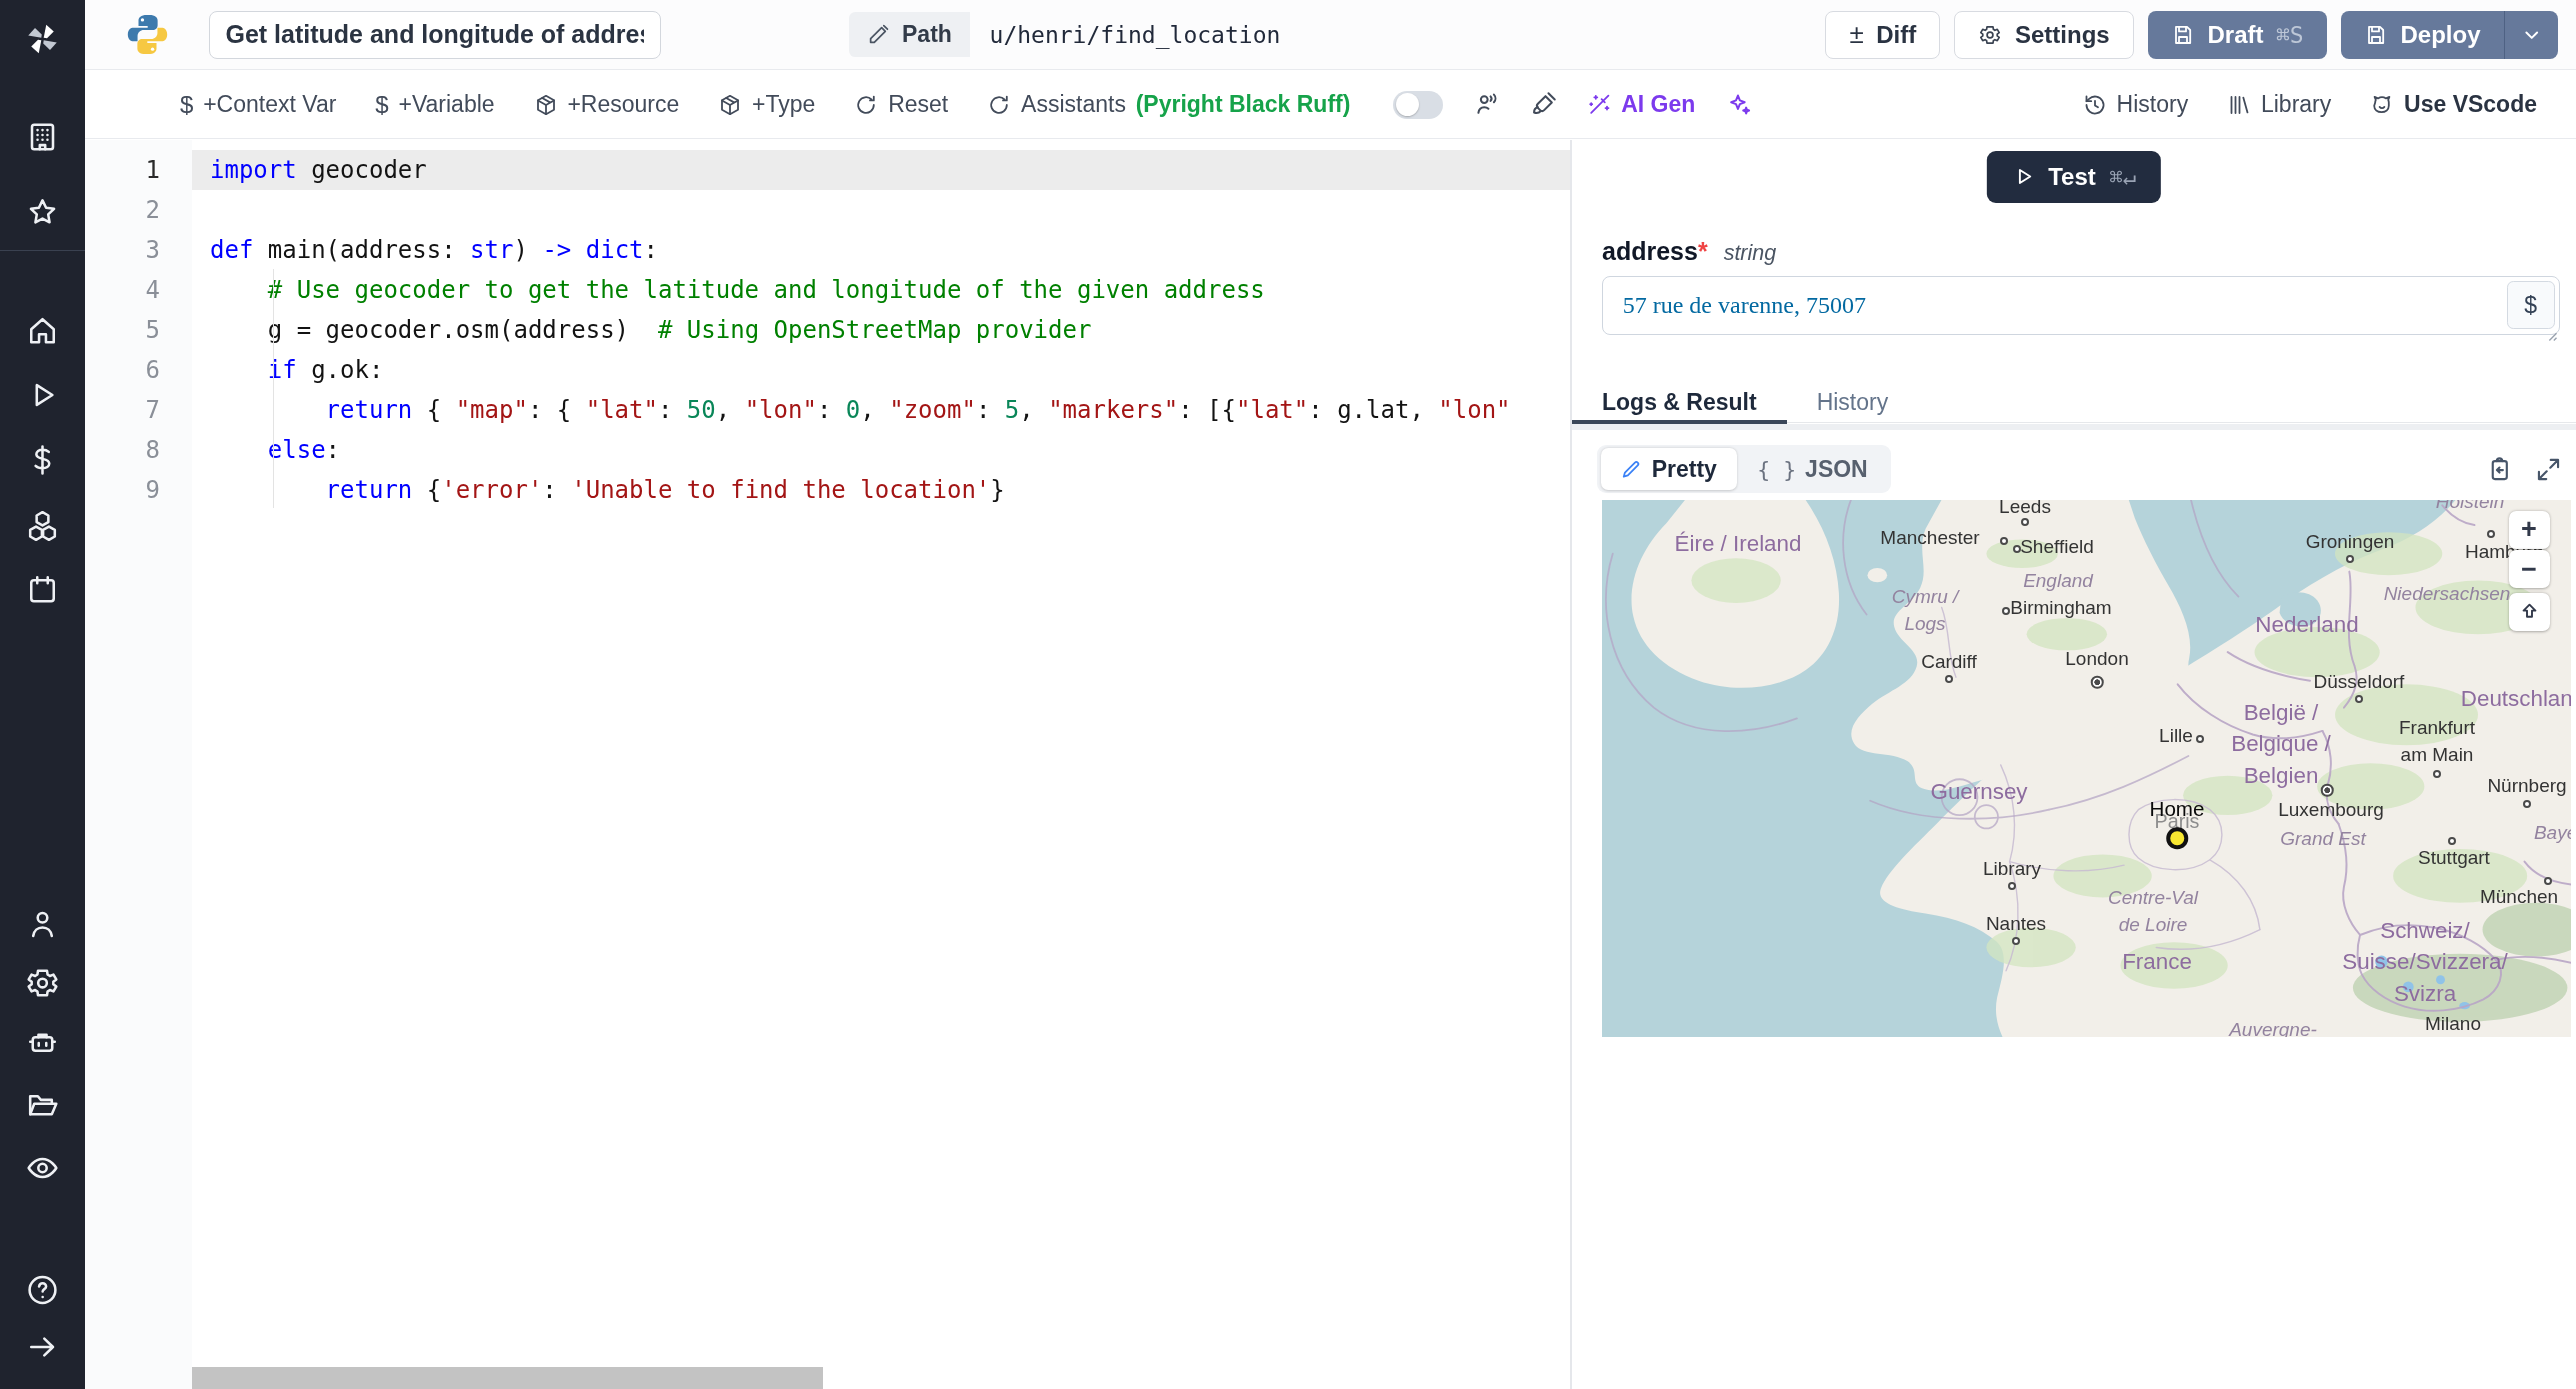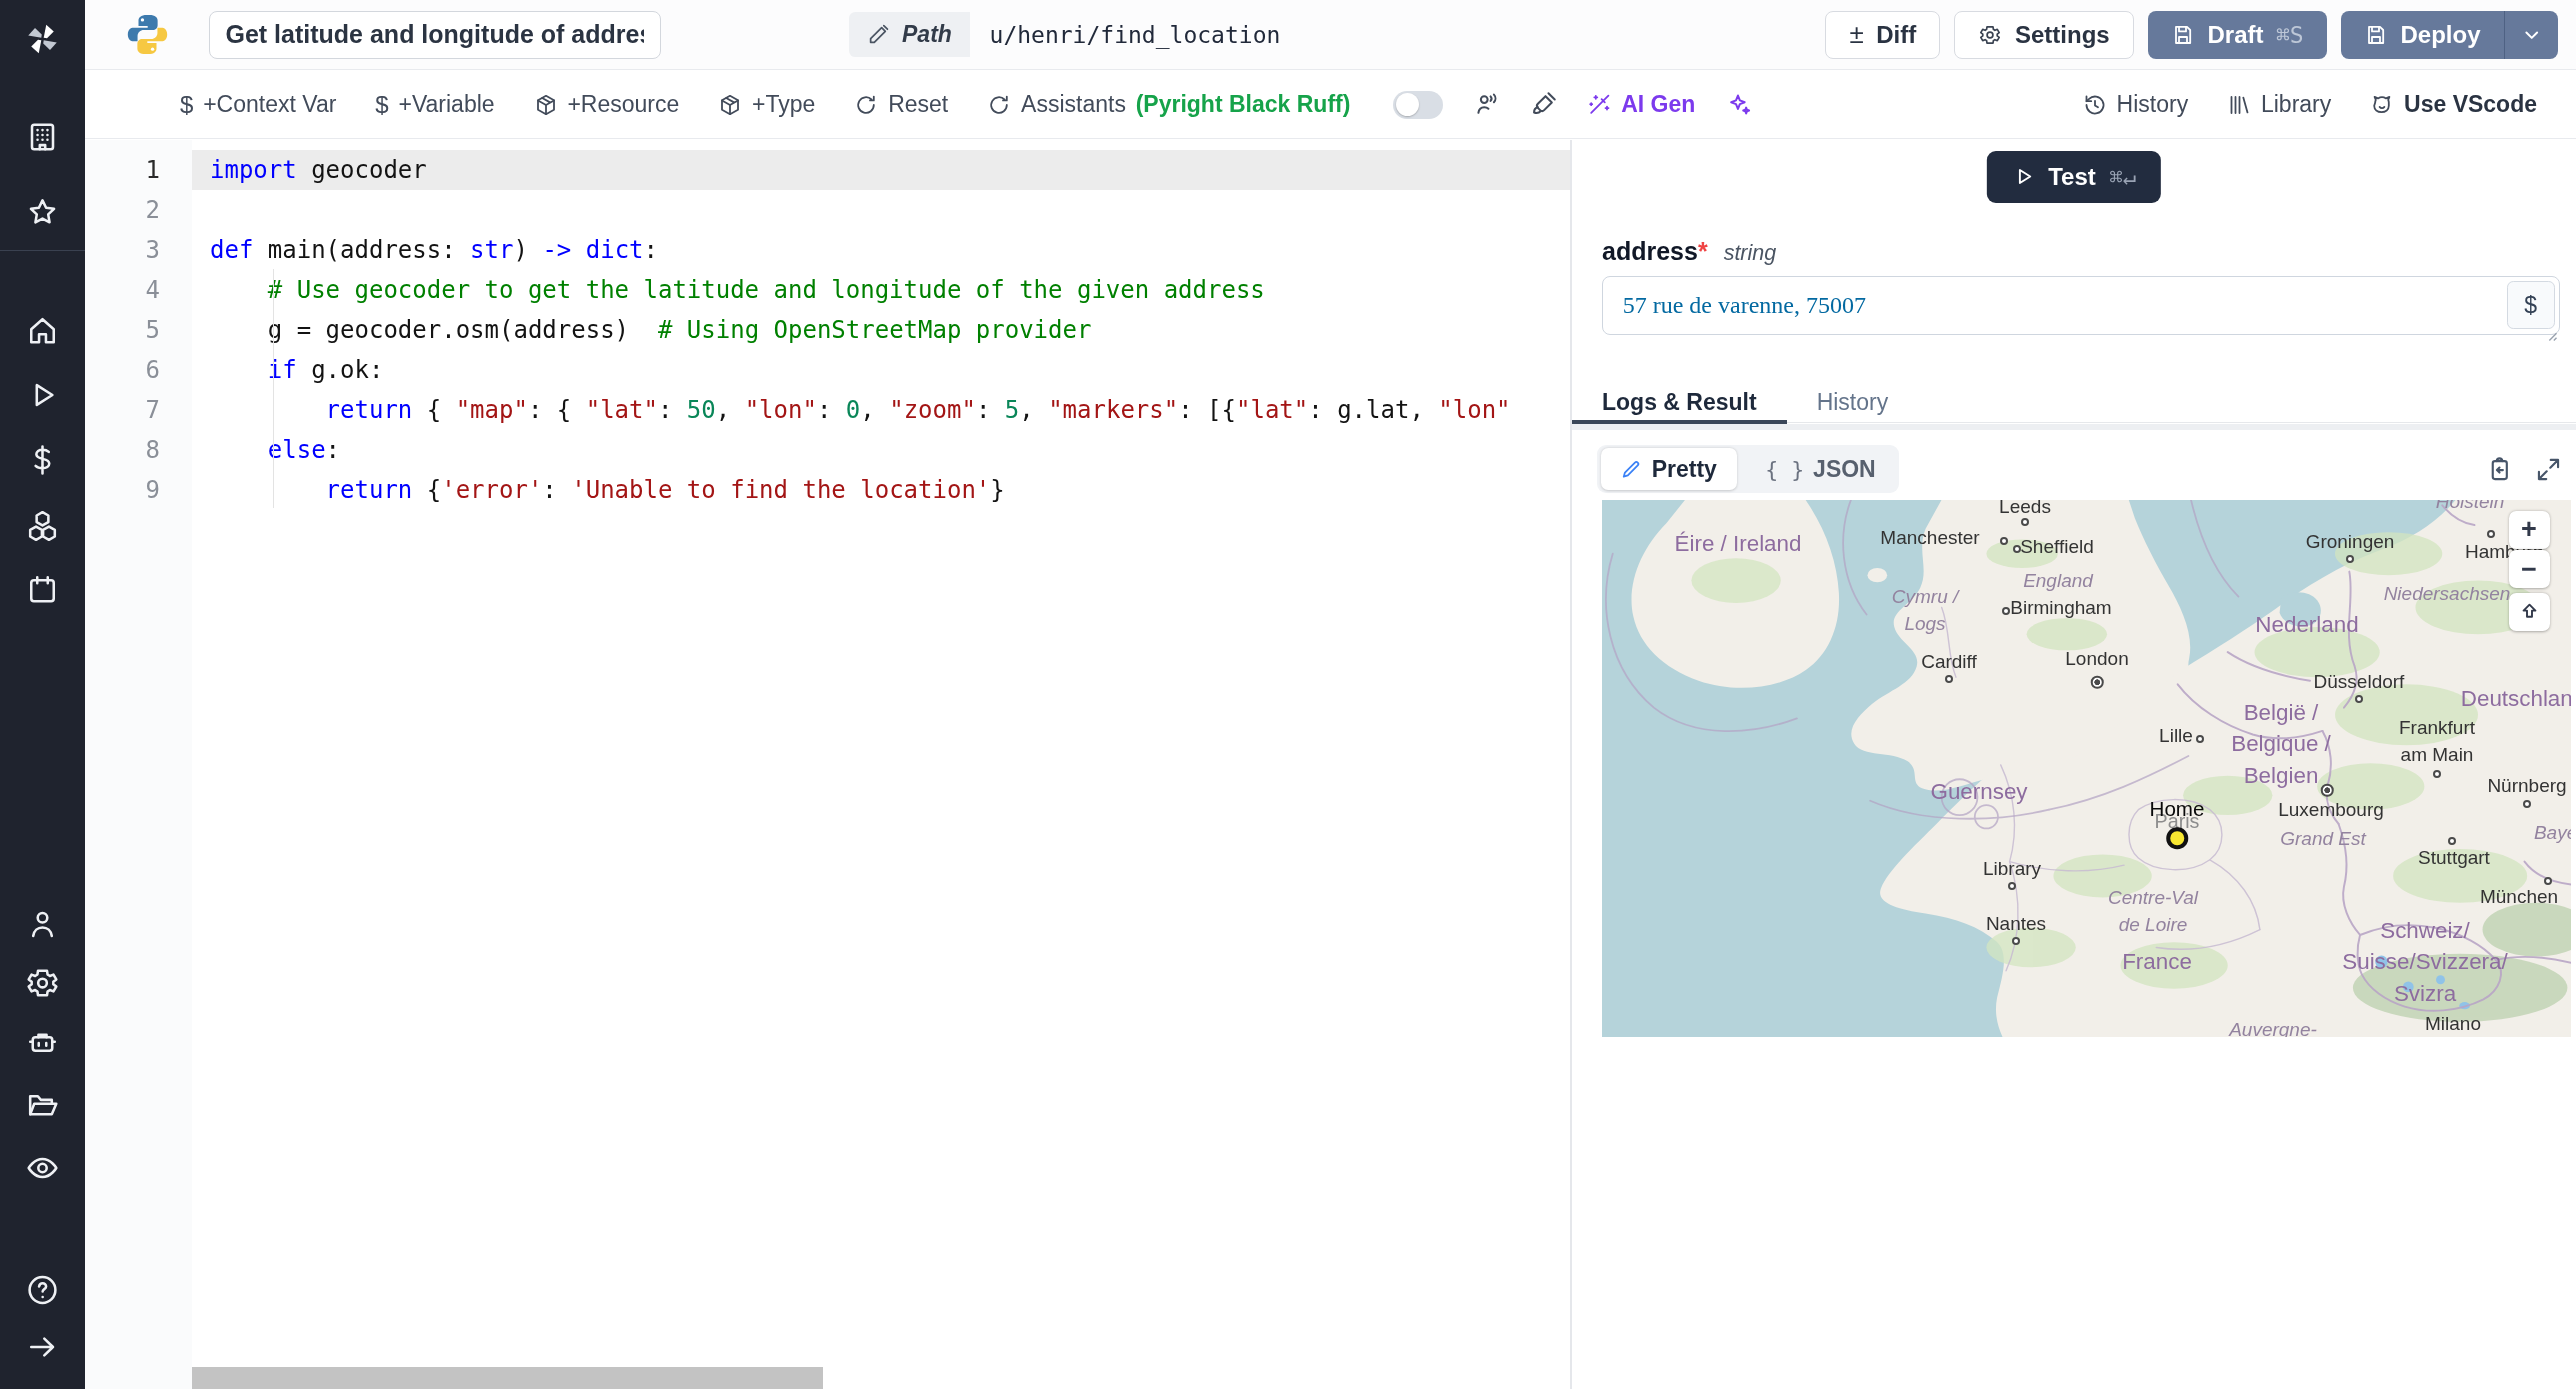--- a/index.html
+++ b/index.html
@@ -20,7 +20,7 @@
   .path-chip { margin-left:188px; display:flex; align-items:center; height:45px; border-radius:6.3px; overflow:hidden; }
   .path-left { display:flex; align-items:center; gap:12.5px; background:#eef0f3; height:100%; padding:0 18px; }
   .path-left svg { width:23px; height:23px; stroke:#4b5563; stroke-width:1.8; fill:none; stroke-linecap:round; stroke-linejoin:round; }
-  .path-label { font-size:23px; font-weight:600; color:#323b49;font-style:italic; }
+  .path-label { font-size:23px; font-weight:600; color:#323b49; }
   .path-value { font-family:"DejaVu Sans Mono", monospace; font-size:23px; color:#21293a; padding:0 19.7px; }
   .tb-right { margin-left:auto; display:flex; align-items:center; gap:14.3px; }
   .btn { display:flex; align-items:center; gap:12.5px; height:48px; border-radius:8px; padding:0 23px; font-size:24px; font-weight:600; cursor:pointer; }

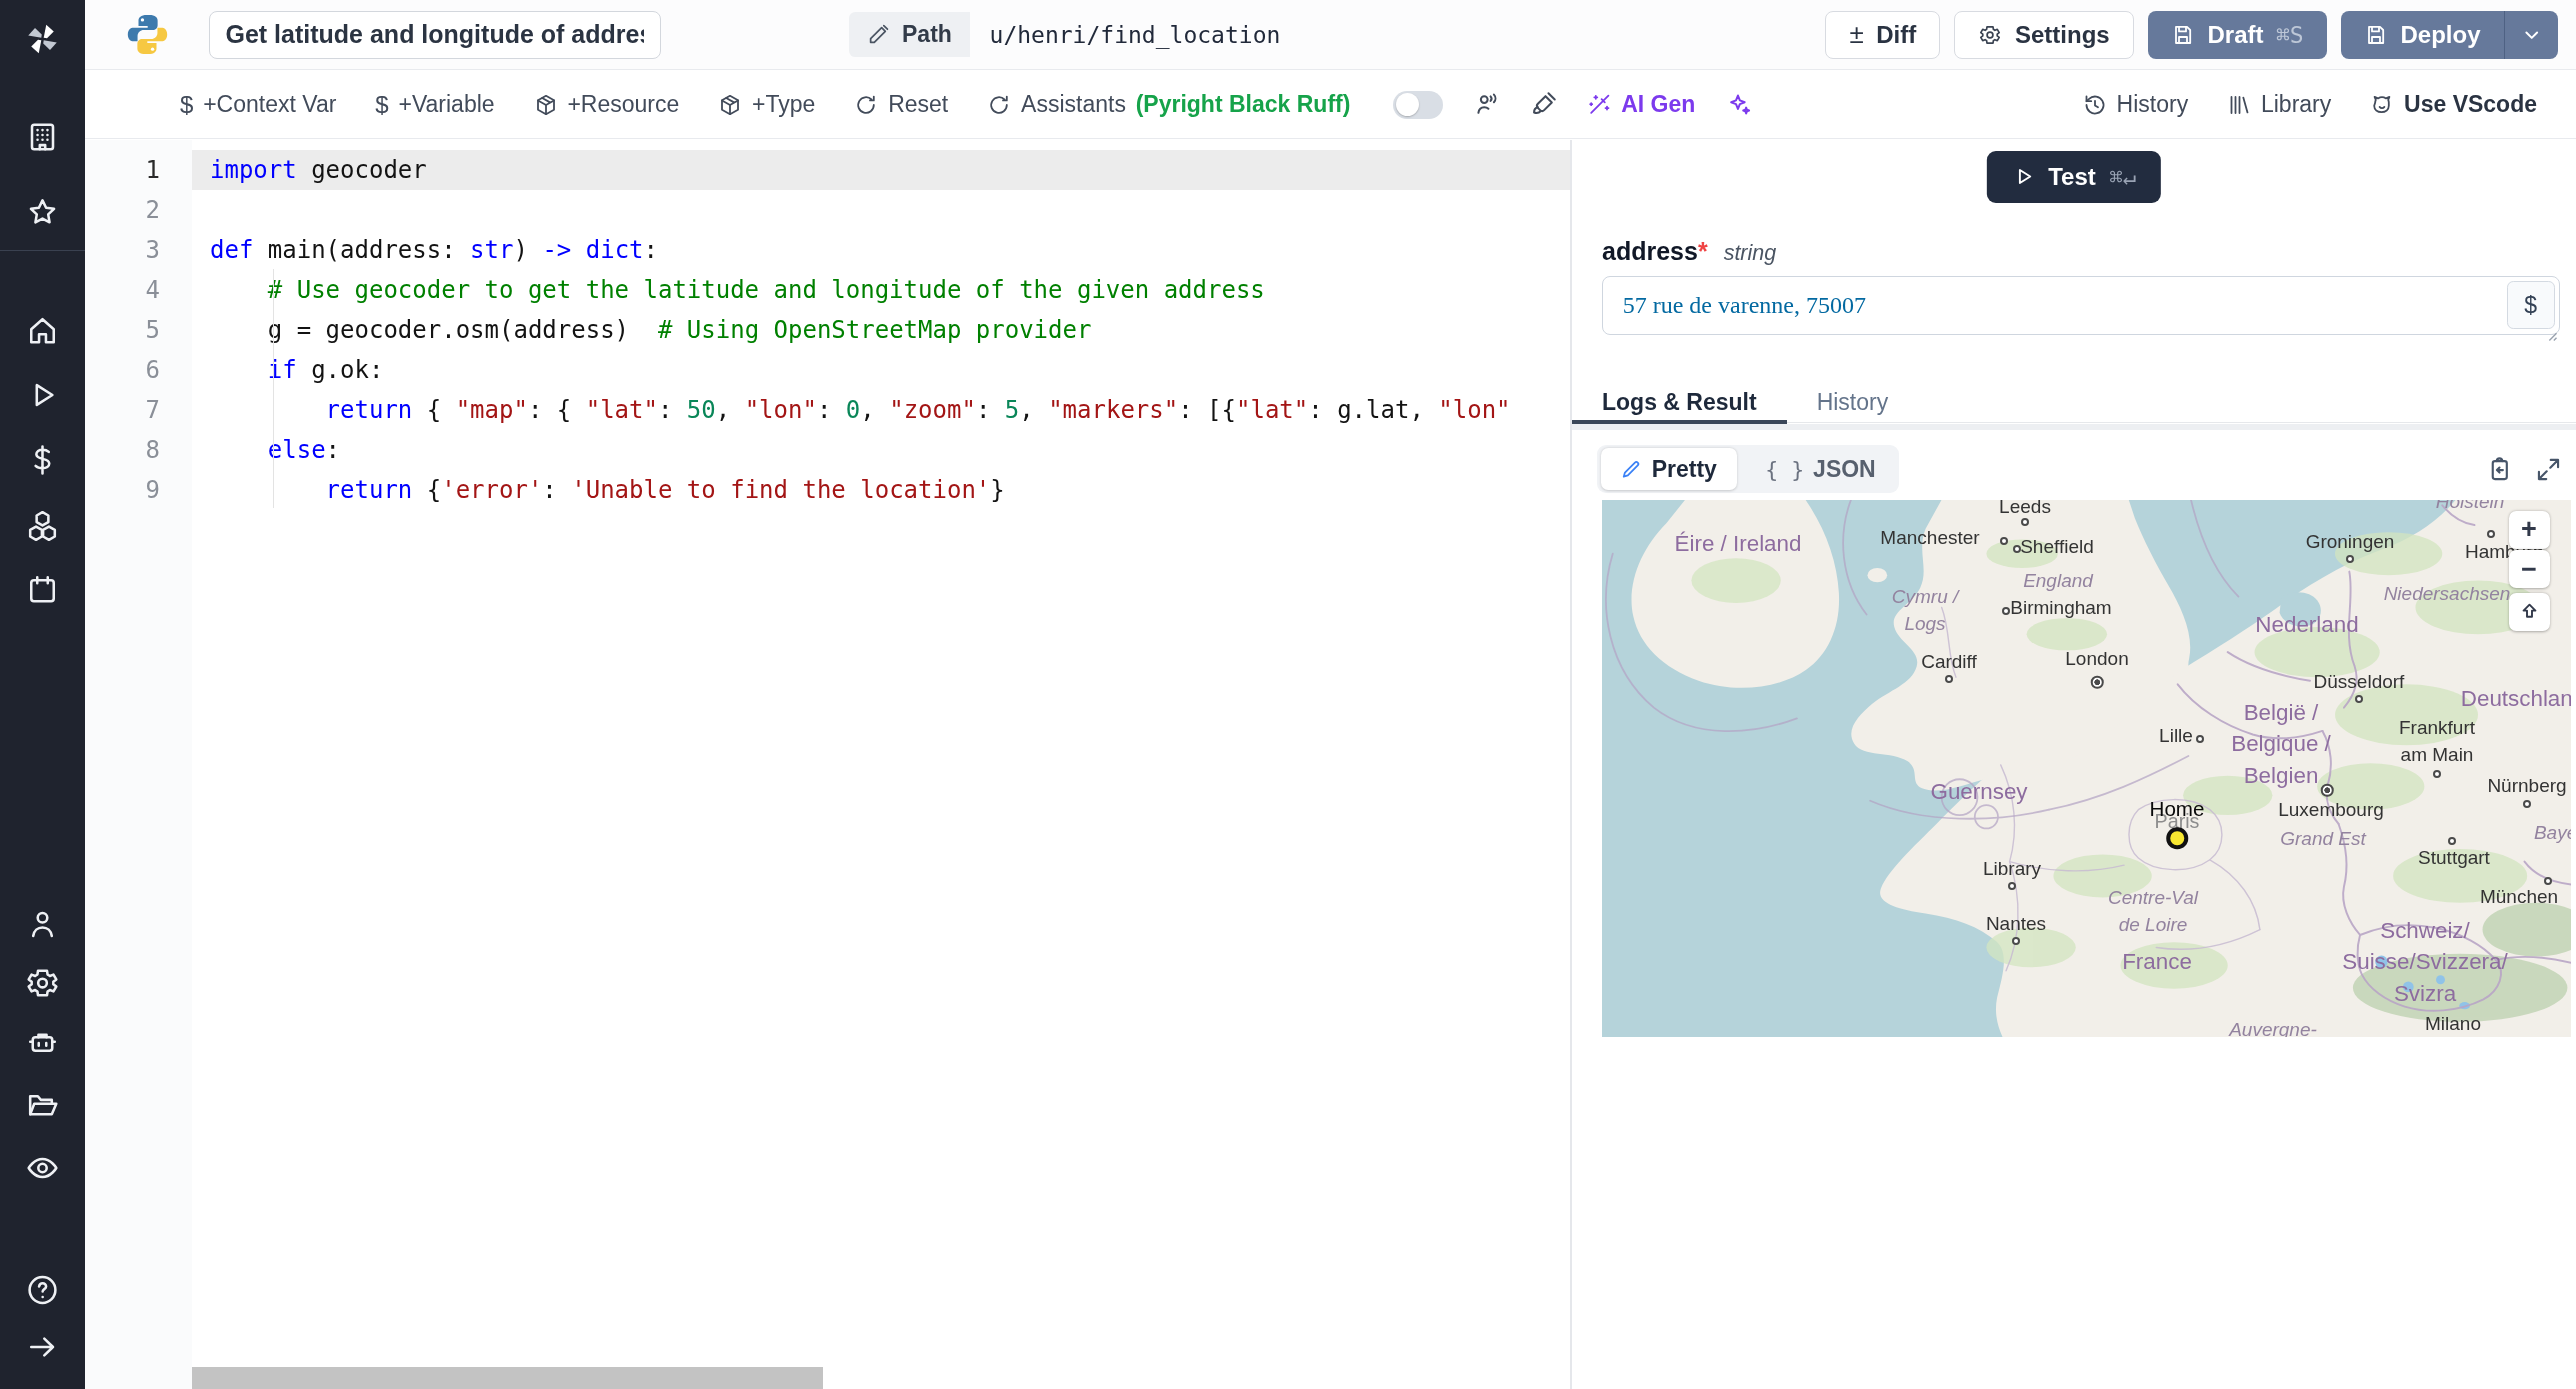--- a/index.html
+++ b/index.html
@@ -85,7 +85,7 @@
   .tab.active::after { content:""; position:absolute; left:0; right:0; bottom:-1.8px; height:3.6px; background:#3b4759; }
   .splitter { position:absolute; top:284px; left:0; right:0; height:6.3px; background:#edeff2; cursor:row-resize; }
   .resultbar { position:absolute; top:304px; left:25px; right:14.3px; height:50px; display:flex; align-items:center; }
-  .seg { display:flex; align-items:center; background:#f1f3f6; border-radius:9px; padding:3.6px; gap:9px;text-align:right; }
+  .seg { display:flex; align-items:center; background:#f1f3f6; border-radius:9px; padding:3.6px; gap:1px;text-align:right; }
   .seg-item { display:flex; align-items:center; gap:9px; padding:7.2px 19.7px; border-radius:7.2px; font-size:23px; font-weight:600; color:#57606e; cursor:pointer; }
   .seg-item.active { background:#fff; color:#1e293b; box-shadow:0 0.9px 2.7px rgba(0,0,0,.18); }
   .seg-item svg { width:22.4px; height:22.4px; fill:none; stroke-width:1.9; stroke-linecap:round; stroke-linejoin:round; }

